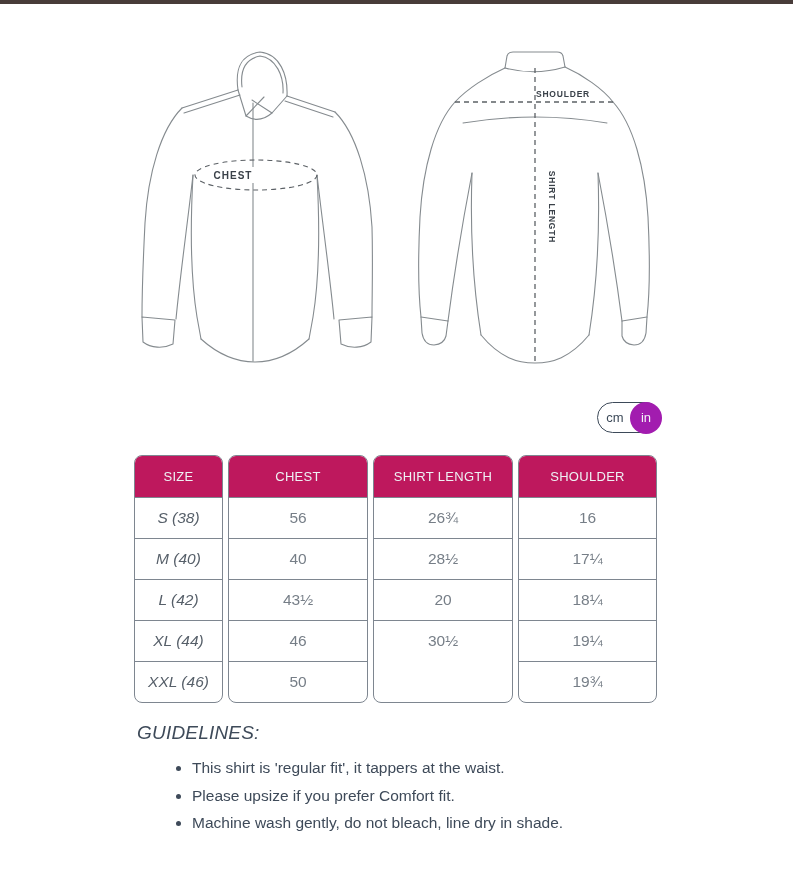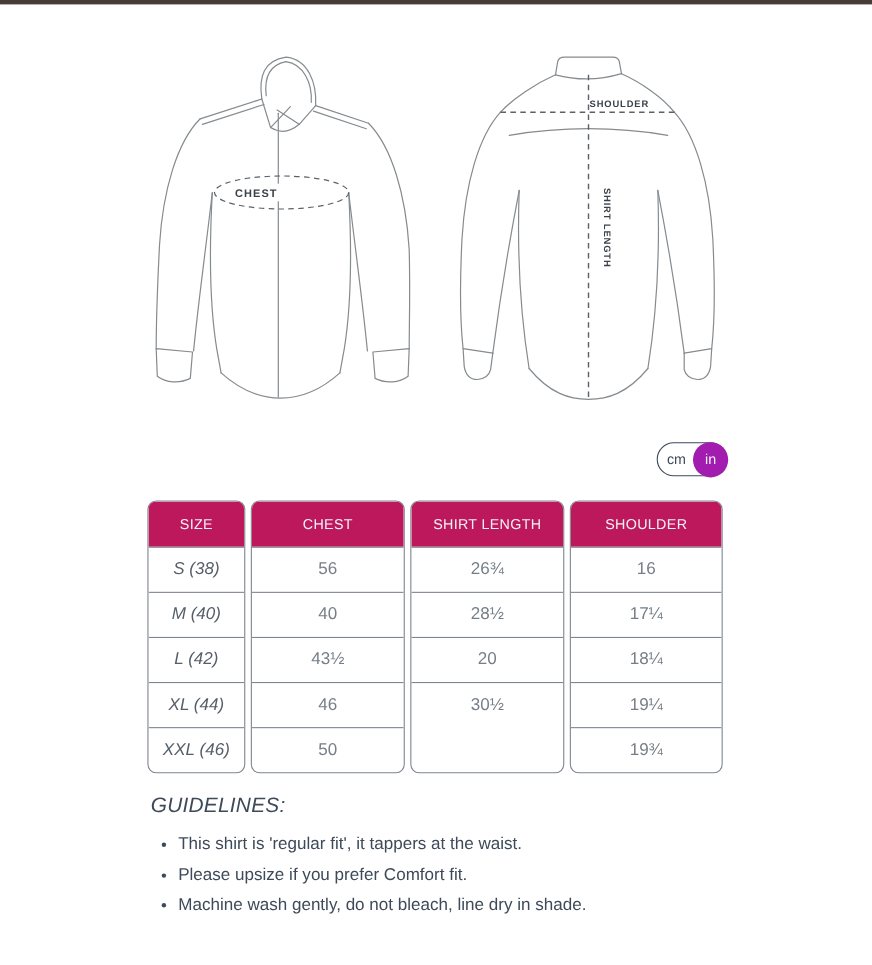--- a/index.html
+++ b/index.html
@@ -53,7 +53,7 @@
   .guidelines { position:absolute; left:137px; top:722px; width:520px; color:#3e4a59; }
   .g-title { font-size:19px; letter-spacing:0.2px; margin-bottom:15px;font-style:italic; }
   .g-list { list-style:disc outside; padding-left:25px; }
-  .g-list li { font-size:15.5px; margin-bottom:9px; line-height:1.2; }
+  .g-list li { font-size:15.5px; margin-bottom:9px; line-height:1.2;margin-left:30px; }
 </style>
 </head>
 <body>

